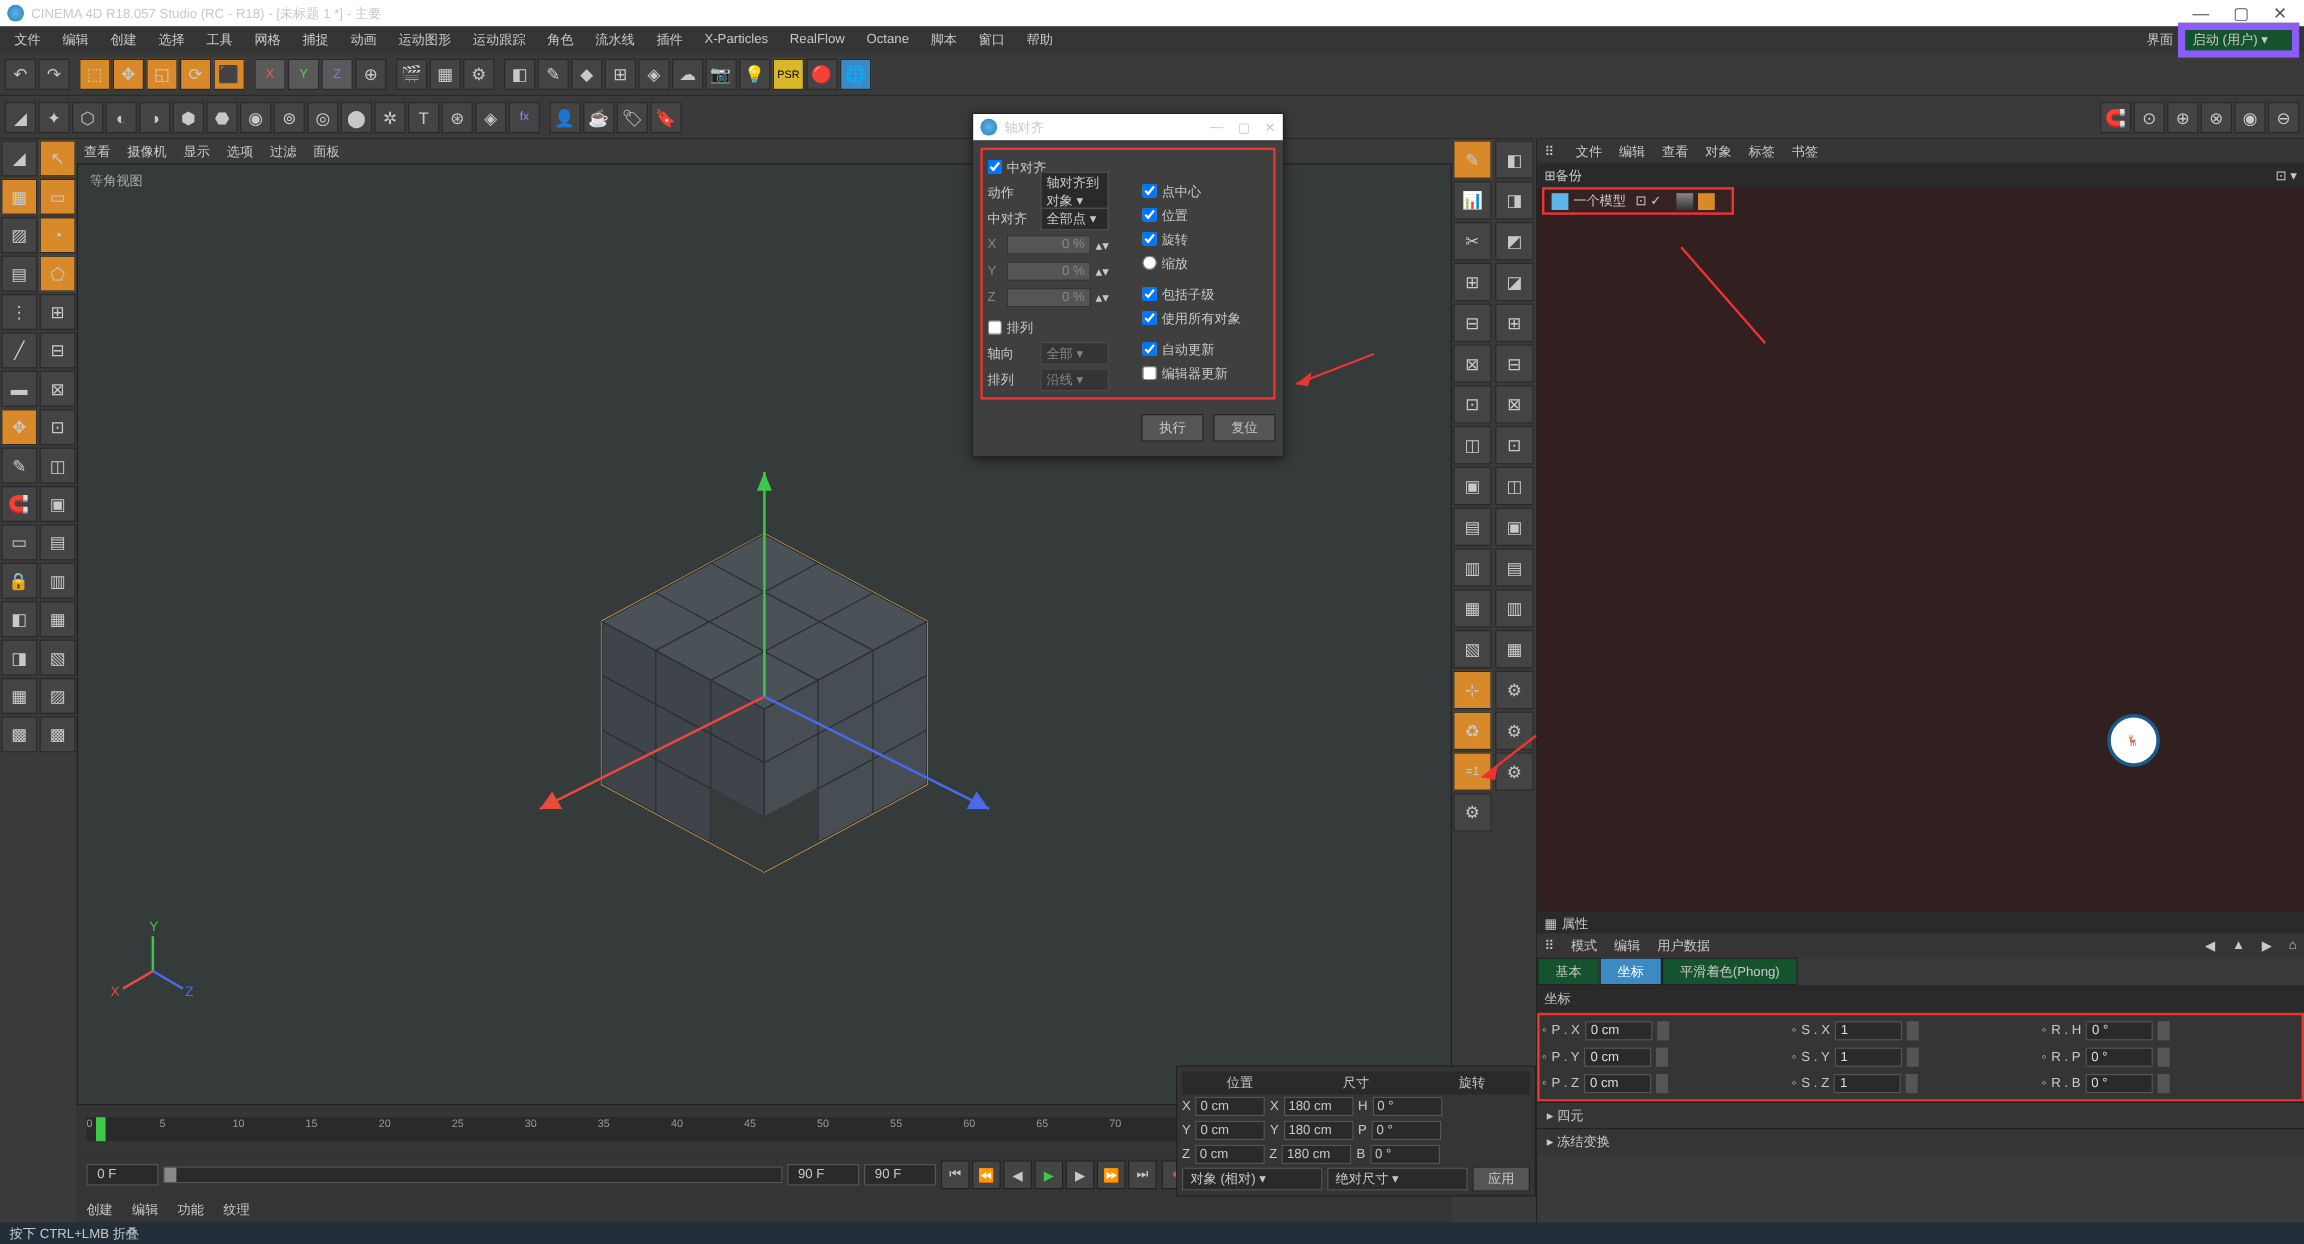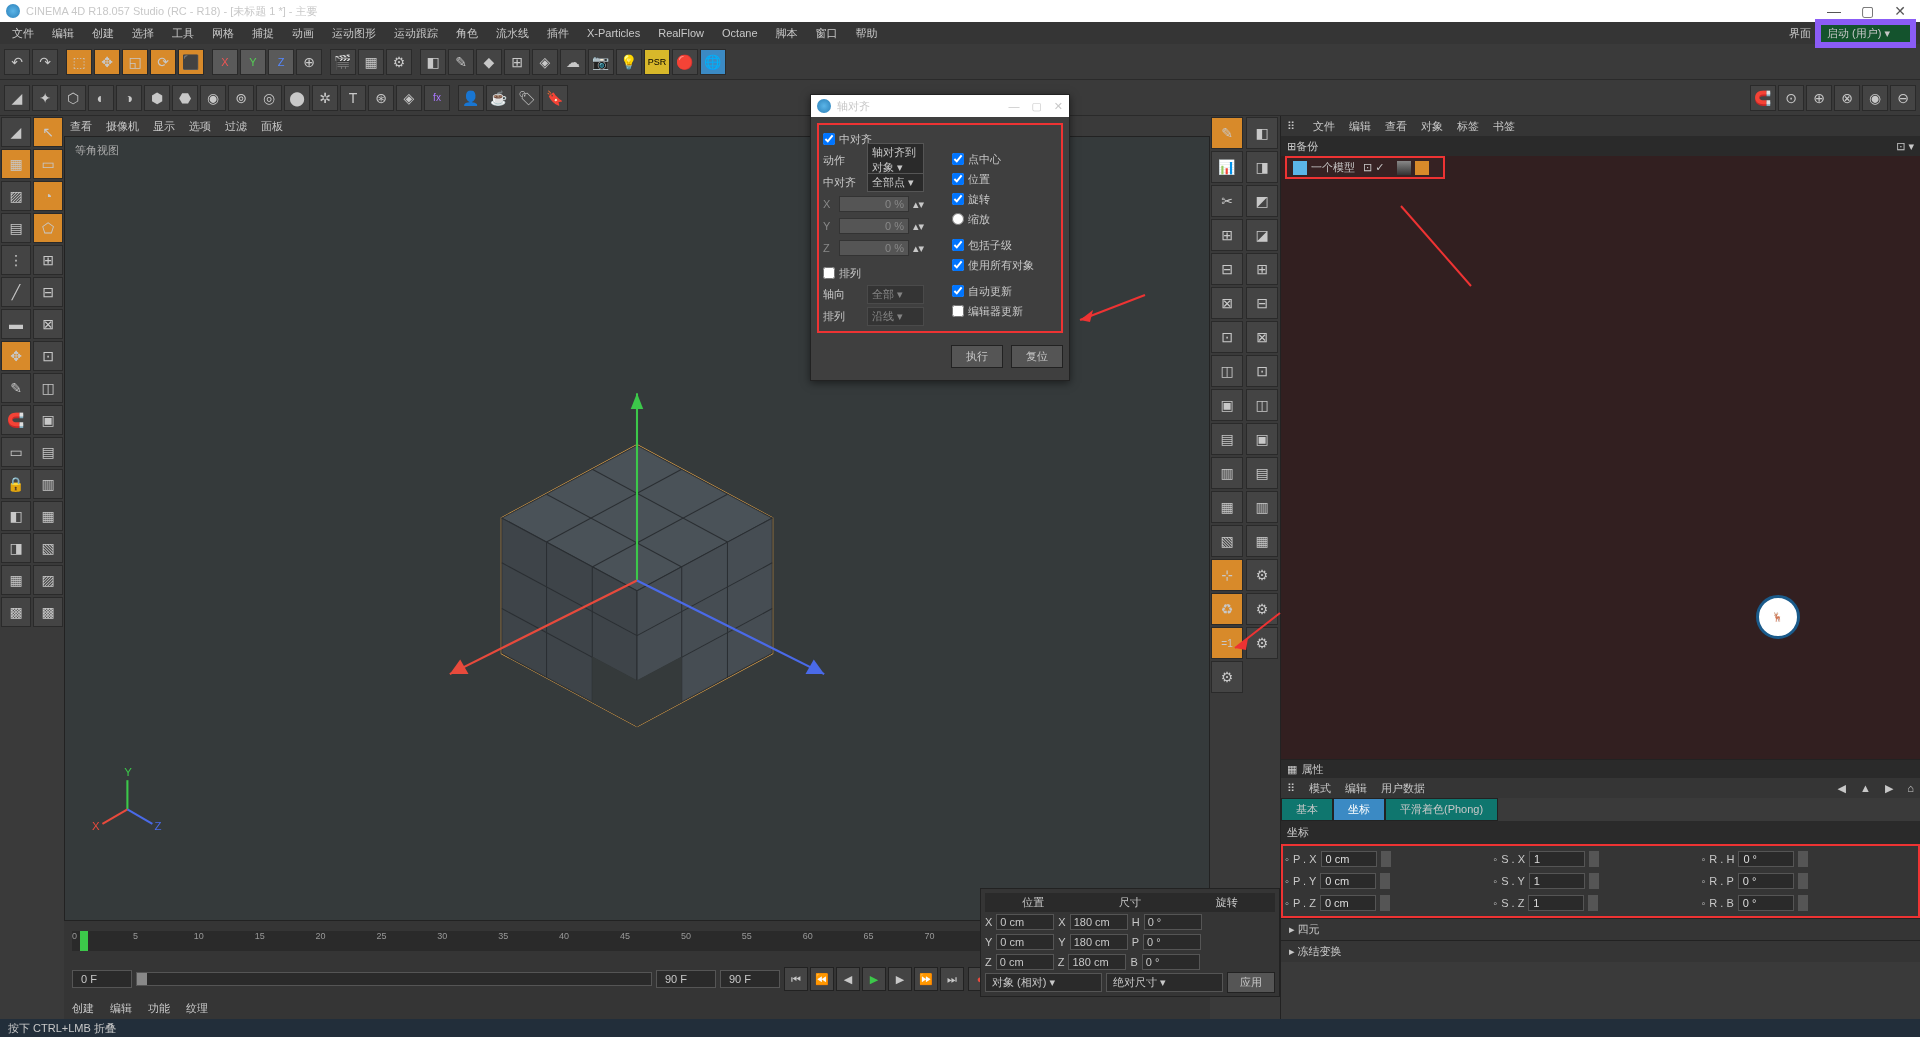--- a/index.html
+++ b/index.html
@@ -58,7 +58,7 @@
 .attr-menubar { height:20px; background:#353535; display:flex; align-items:center; padding:0 6px; gap:14px;}
 .attr-objname { height:20px; background:#353535; display:flex; align-items:center; padding:0 6px; gap:6px;}
 .attr-tabs { display:flex; }
-.attr-tab { padding:3px 14px; background:#0f766e; border:1px solid #222; cursor:pointer;}
+.attr-tab { padding:3px 14px; background:#14532d; border:1px solid #222; cursor:pointer;}
 .attr-tab.active { background:#3b8ac4; color:#fff;}
 .attr-section { padding:4px 6px; background:#2a2a2a;}
 .attr-grid { border:2px solid #e33; padding:2px; background:#353535;}

